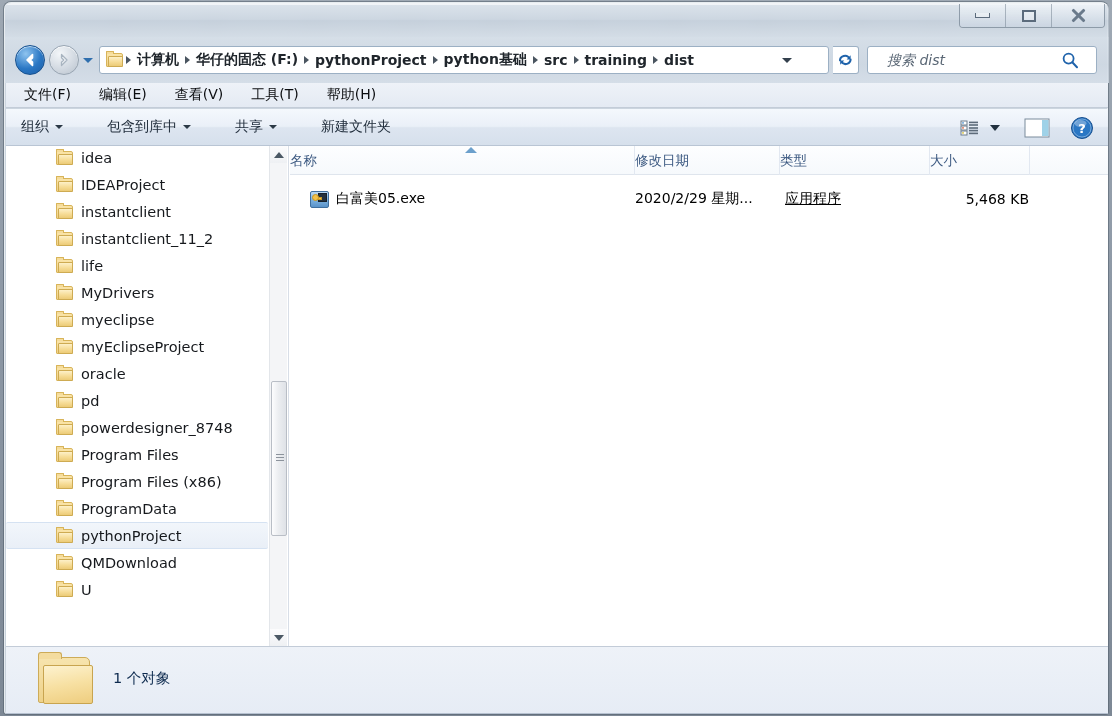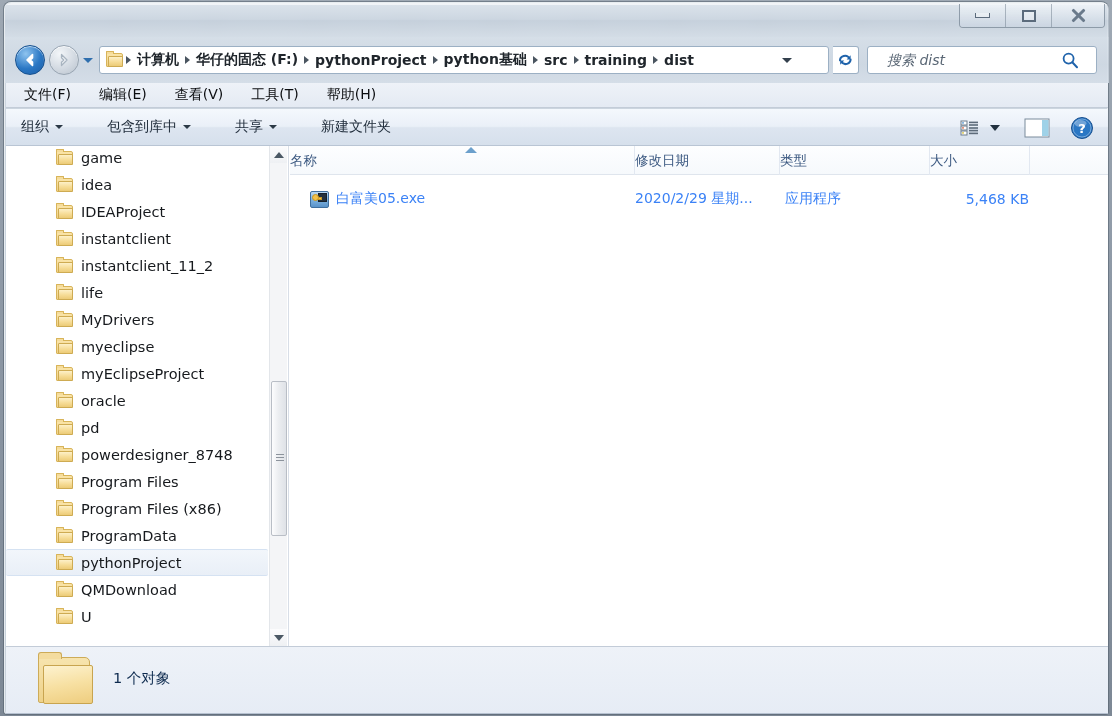--- a/index.html
+++ b/index.html
@@ -584,14 +584,6 @@
               <span class="ftab"></span>
               <span class="ffront"></span>
             </span>
-            <span class="tree-label">game</span>
-          </div>
-          <div class="tree-item">
-            <span class="folder-ico">
-              <span class="fback"></span>
-              <span class="ftab"></span>
-              <span class="ffront"></span>
-            </span>
             <span class="tree-label">idea</span>
           </div>
           <div class="tree-item">

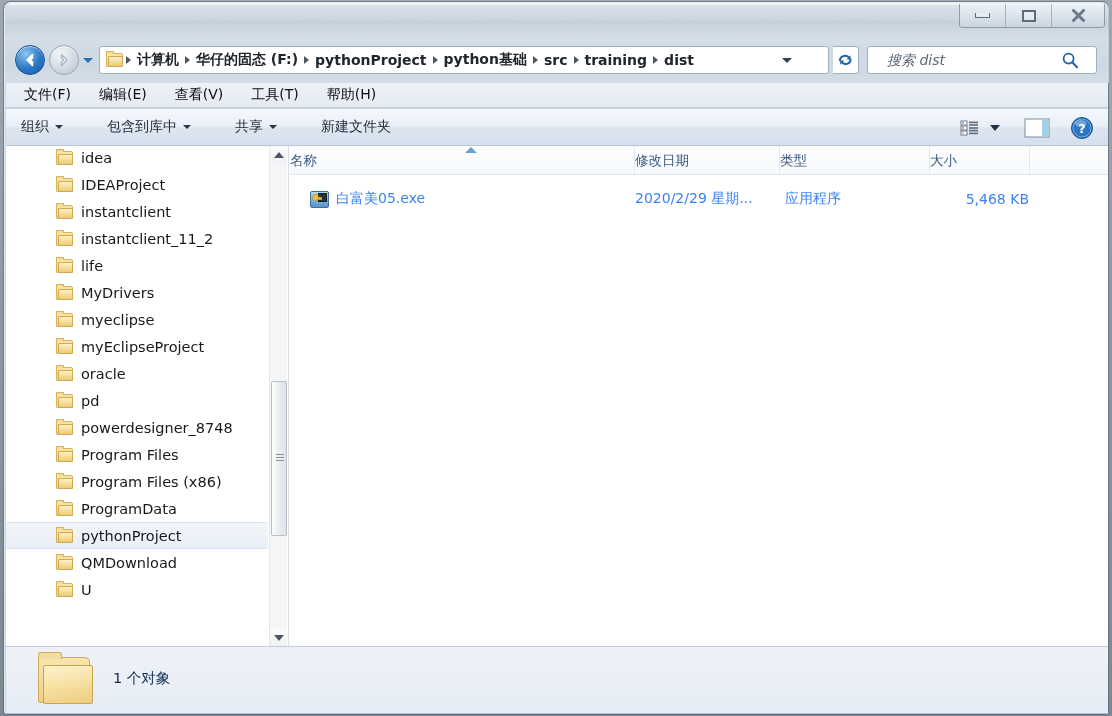--- a/index.html
+++ b/index.html
@@ -354,7 +354,7 @@
   .cell {
     position: absolute; top: 0; height: 26px;
     display: flex; align-items: center;
-    font-size: 14px; color: #3b82f6;
+    font-size: 14px; color: #000000;
     white-space: nowrap;
   }
   .cell.right { justify-content: flex-end; }

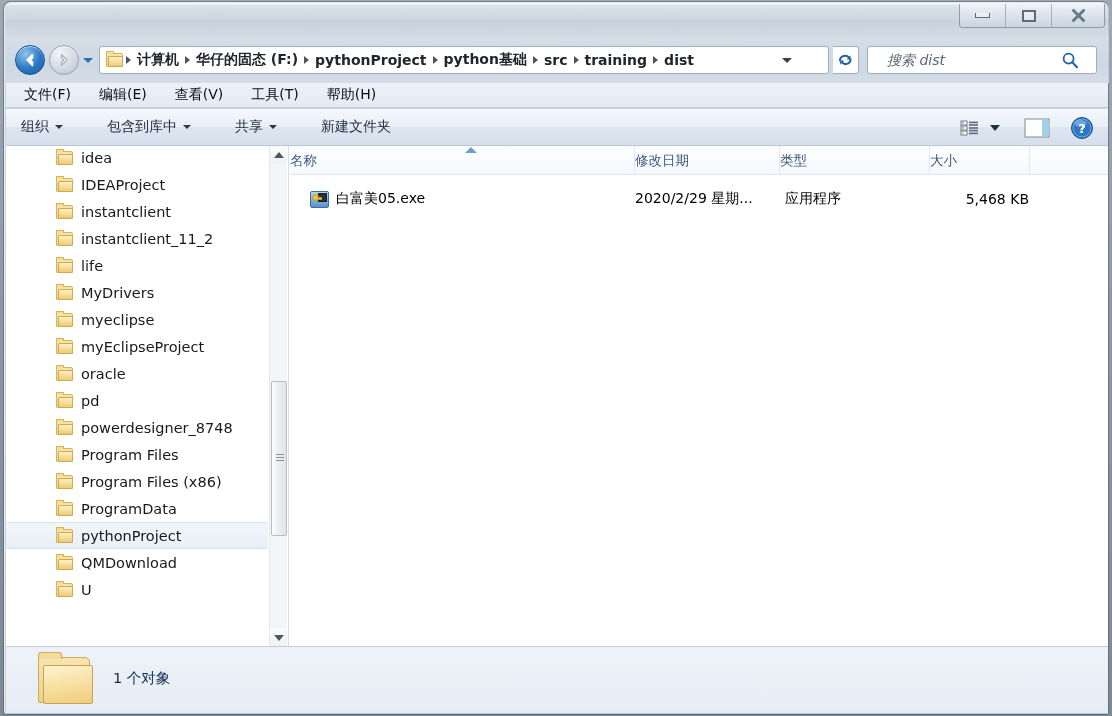--- a/index.html
+++ b/index.html
@@ -749,7 +749,7 @@
           <span style="margin-left:7px;">白富美05.exe</span>
         </div>
         <div class="cell" style="left:345px; width:150px;">2020/2/29 星期...</div>
-        <div class="cell" style="left:495px; width:140px;">应用程序</div>
+        <div class="cell" style="left:495px; width:140px;text-decoration:underline;">应用程序</div>
         <div class="cell right" style="left:620px; width:119px;">5,468 KB</div>
       </div>
     </div>

